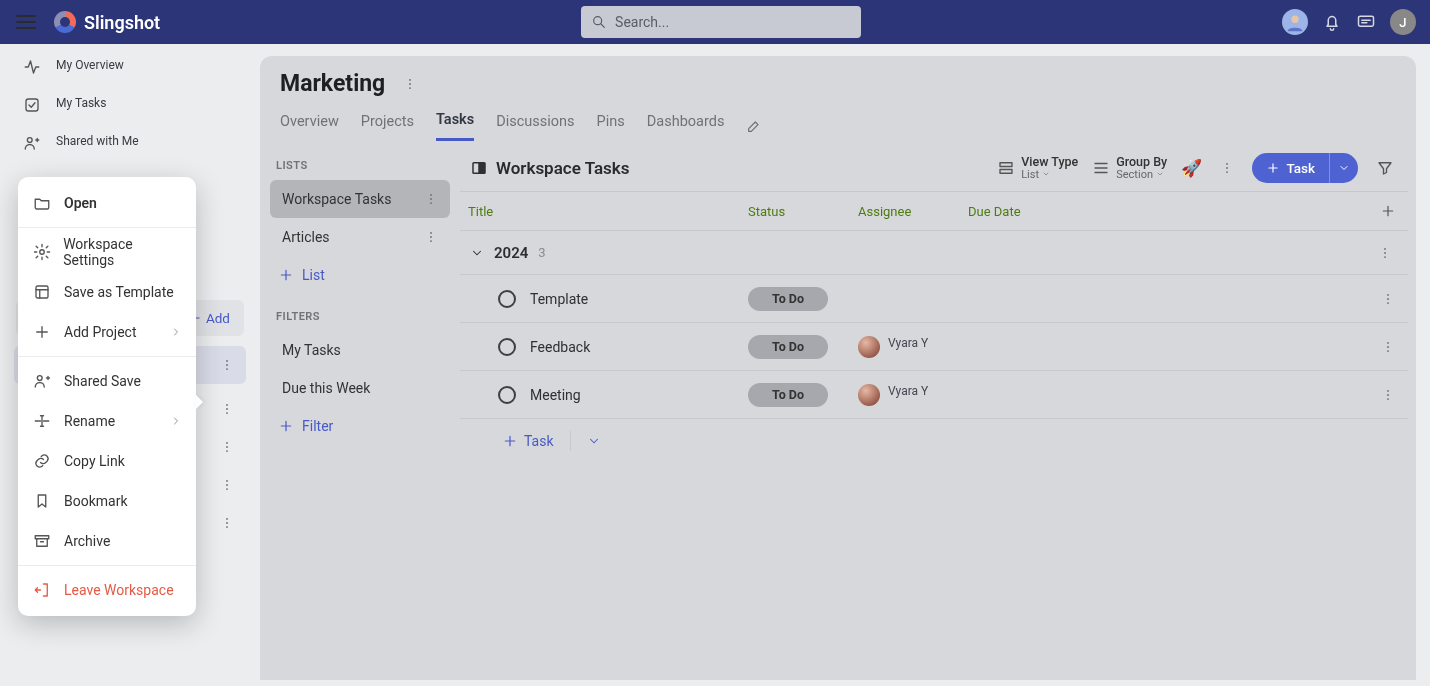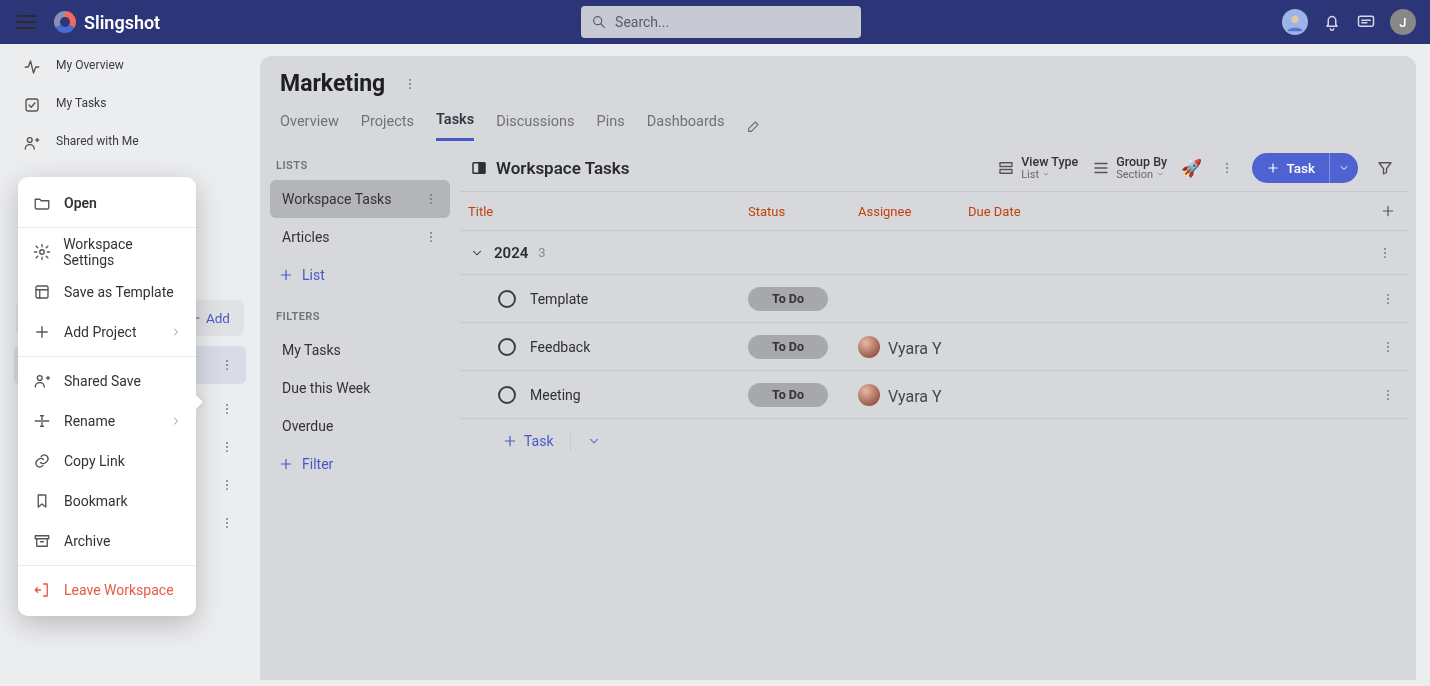--- a/index.html
+++ b/index.html
@@ -88,7 +88,7 @@
   .filter-ic{color:#555;cursor:pointer;padding:4px;}
 
   
-  .colrow{display:grid;grid-template-columns: 280px 110px 110px 130px 1fr 40px;align-items:center;height:40px;border-top:1px solid var(--border);border-bottom:1px solid var(--border);padding-left:8px;color:#c2410c;font-size:13px;}
+  .colrow{display:grid;grid-template-columns: 280px 110px 110px 130px 1fr 40px;align-items:center;height:40px;border-top:1px solid var(--border);border-bottom:1px solid var(--border);padding-left:8px;color:#4d7c0f;font-size:13px;}
   .colrow .add-col{display:flex;justify-content:center;color:#555;}
 
   

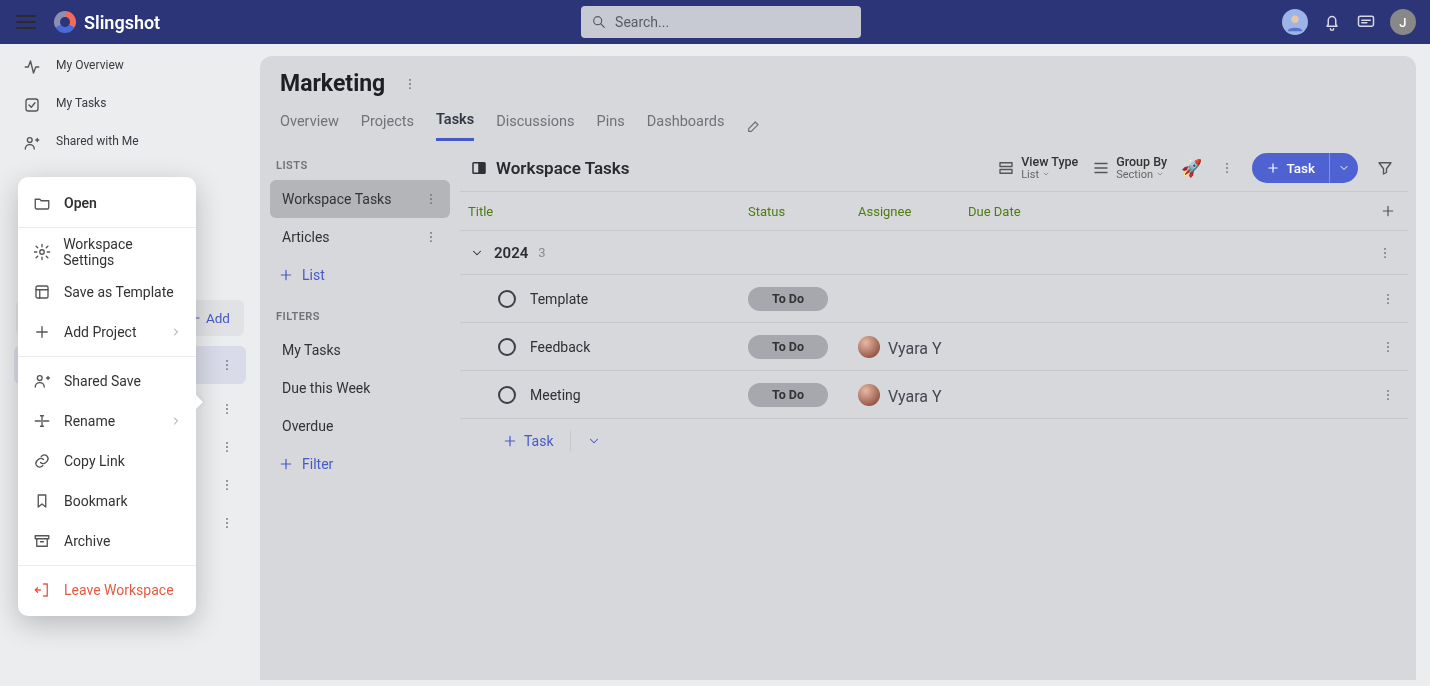--- a/index.html
+++ b/index.html
@@ -101,7 +101,7 @@
   .taskrow .title-cell{display:flex;align-items:center;gap:14px;padding-left:30px;}
   .radio{width:18px;height:18px;border:2px solid #3d3f46;border-radius:50%;}
   .status-chip{background:var(--pill);border-radius:14px;height:24px;min-width:80px;display:inline-flex;align-items:center;justify-content:center;font-size:12.5px;color:#333;font-weight:bold;}
-  .assignee{display:flex;align-items:flex-end;gap:8px;font-size:16px;color:#454752;}
+  .assignee{display:flex;align-items:flex-start;gap:8px;font-size:12px;color:#454752;}
   .av{width:22px;height:22px;border-radius:50%;background:radial-gradient(circle at 35% 30%, #e7b9a4, #7a362a);}
   .rowdots{display:flex;justify-content:center;color:#6d6f77;cursor:pointer;}
 

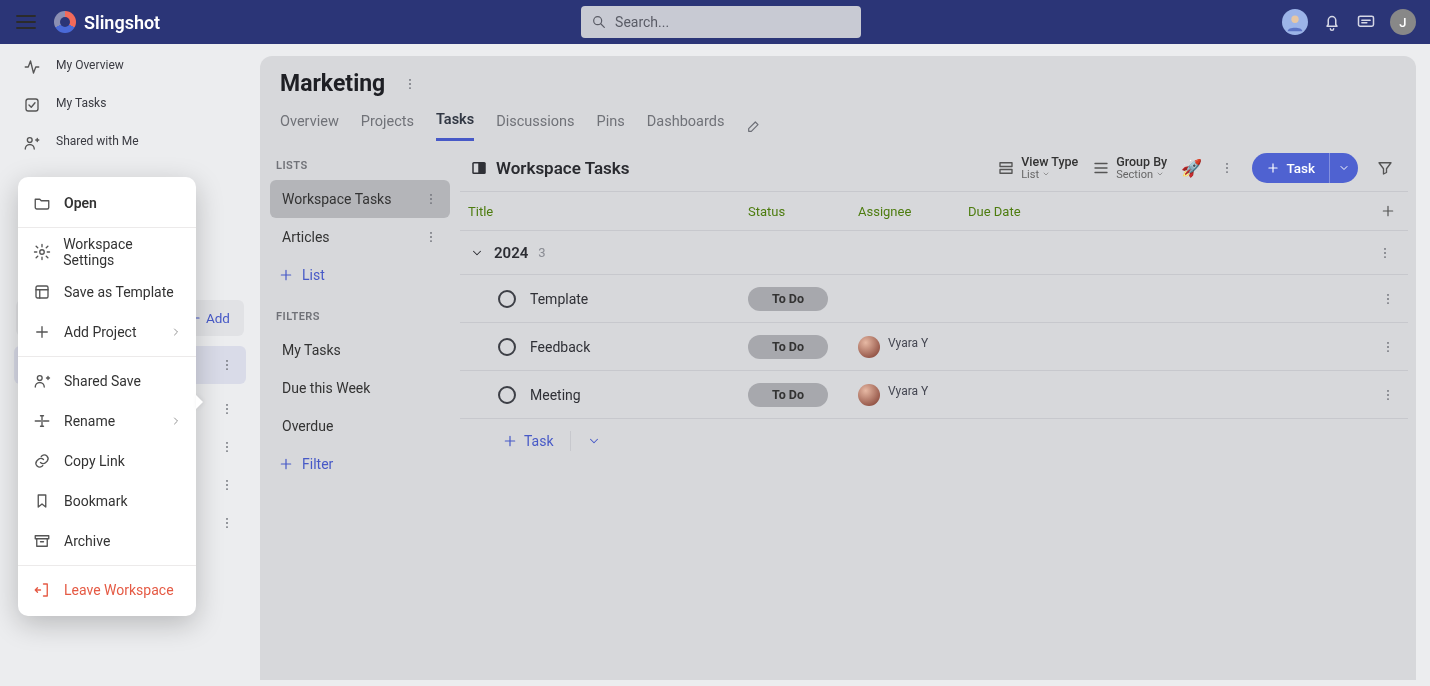--- a/index.html
+++ b/index.html
@@ -404,9 +404,6 @@
         <div class="list-chip">
             <span>Due this Week</span>
           </div>
-        <div class="list-chip">
-            <span>Overdue</span>
-          </div>
         <div class="list-add">
           <svg width="16" height="16" viewBox="0 0 24 24">
               <path class="stroke" d="M12 5v14M5 12h14" stroke="#4759c7"></path>

